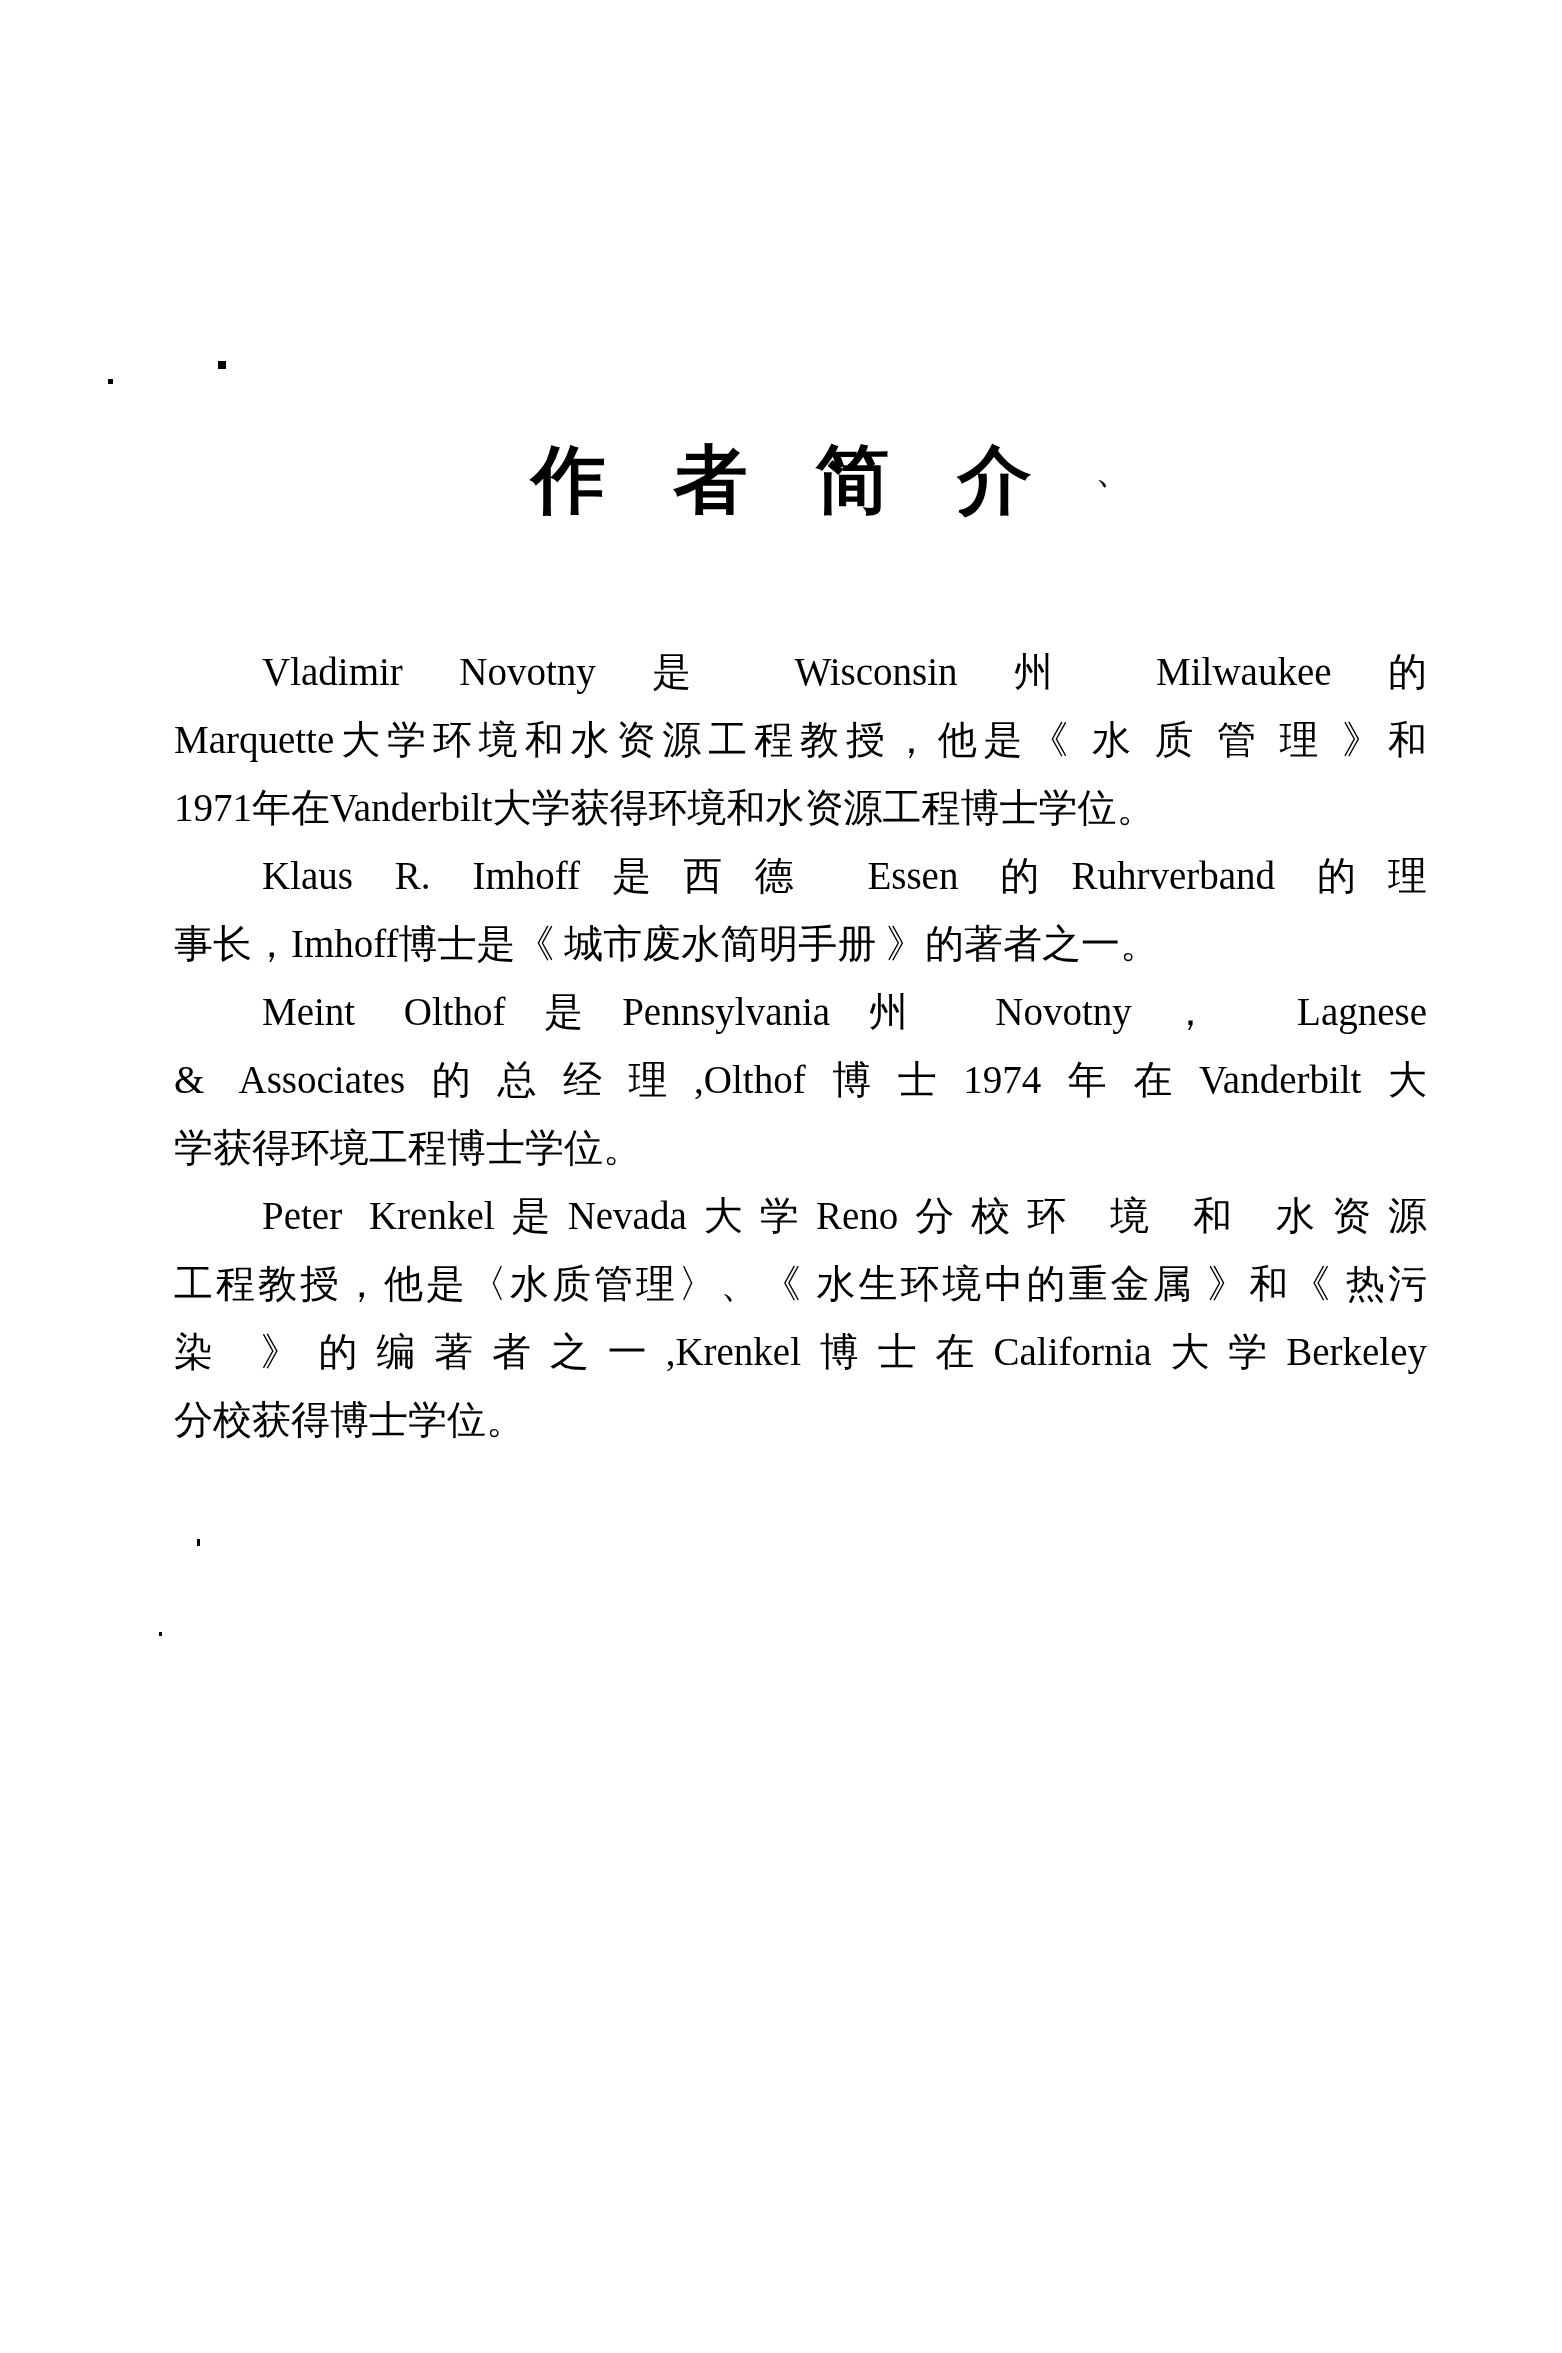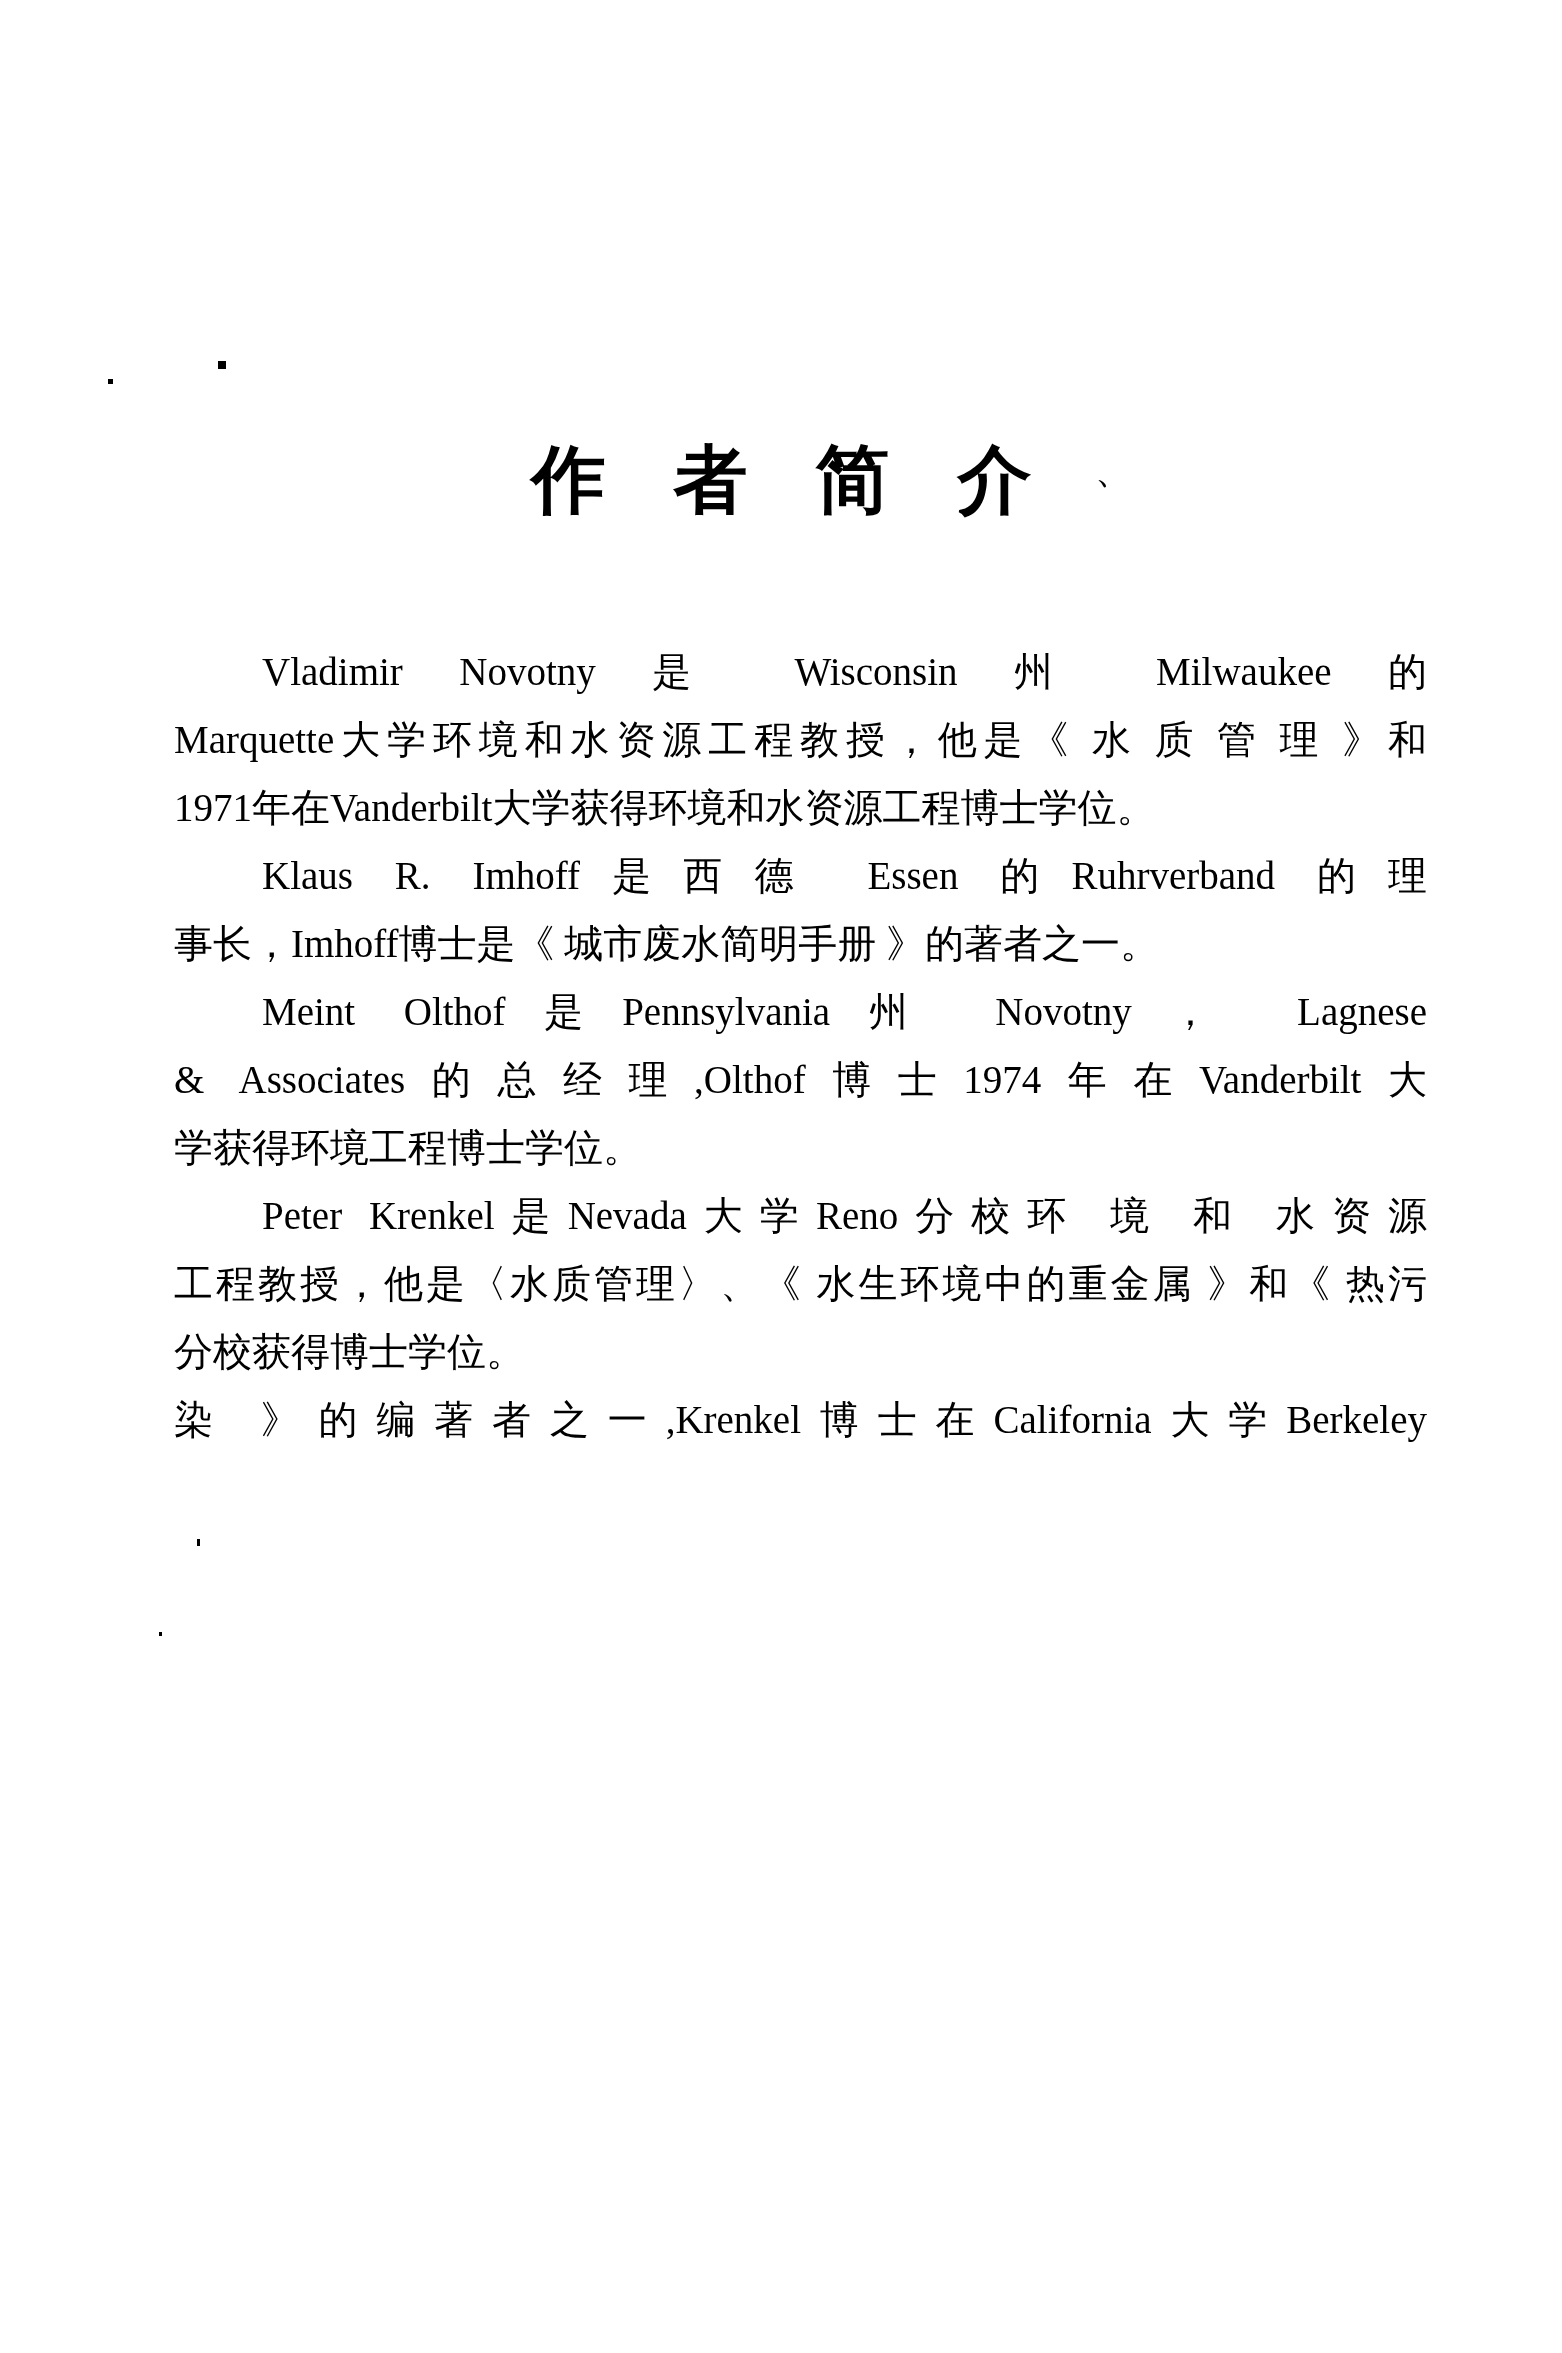--- a/index.html
+++ b/index.html
@@ -104,8 +104,8 @@
     <div>
       <div class="line indent">Peter Krenkel是Nevada大学Reno分校环 境 和 水资源</div>
       <div class="line">工程教授，他是〈水质管理〉、《 水生环境中的重金属 》和《 热污</div>
+      <div class="line">染 》的编著者之一,Krenkel博士在California大学Berkeley</div>
       <div class="line last">分校获得博士学位。</div>
-      <div class="line">染 》的编著者之一,Krenkel博士在California大学Berkeley</div>
     </div>
 
   </div>

